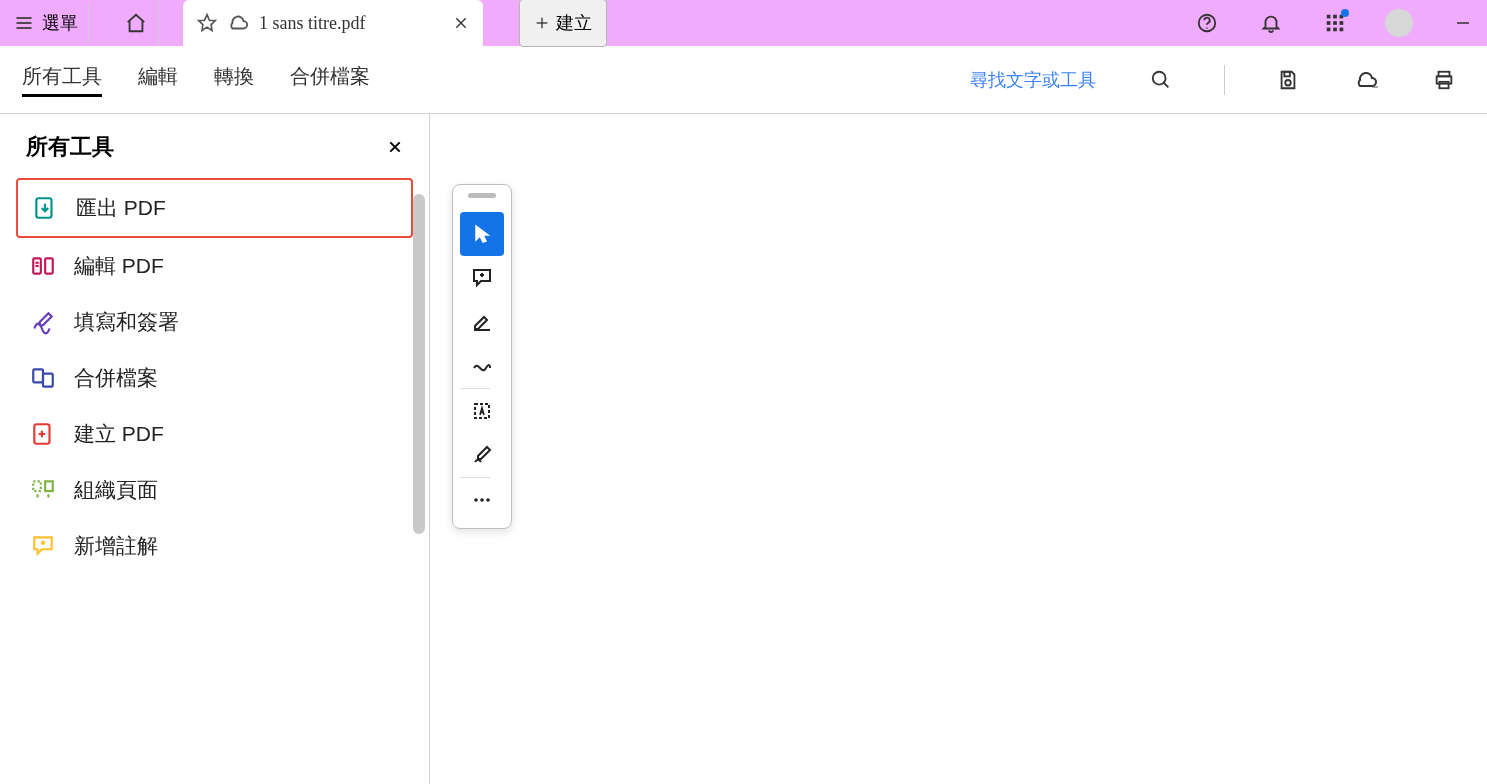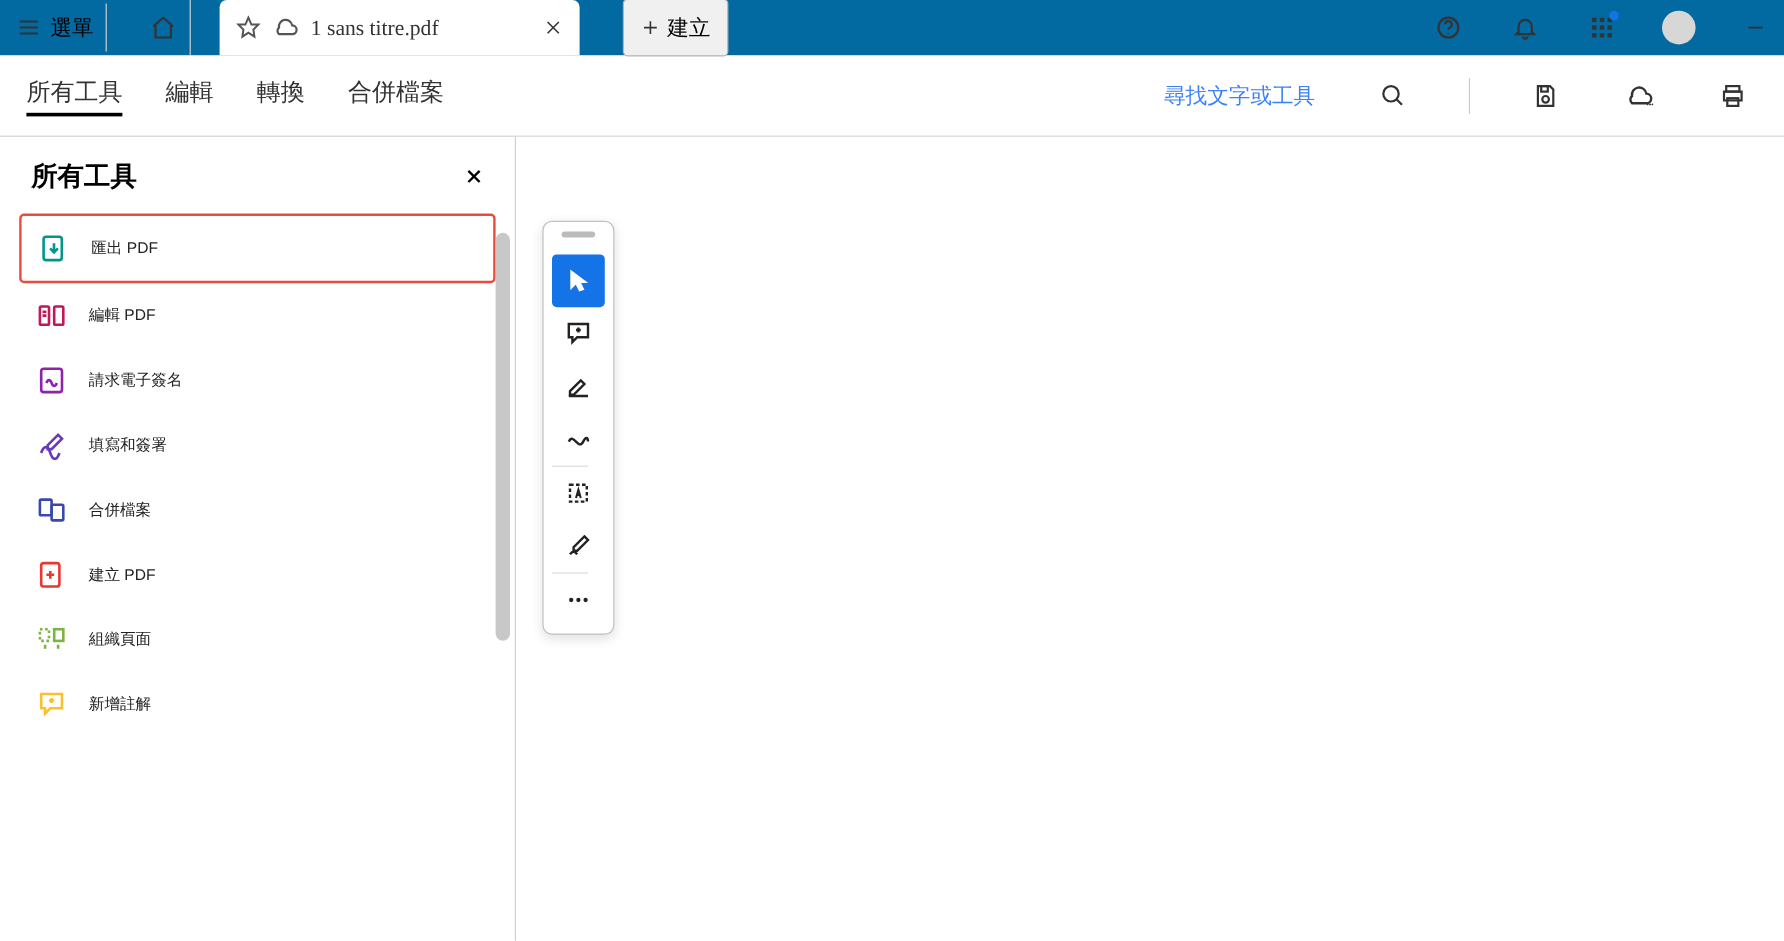--- a/index.html
+++ b/index.html
@@ -13,7 +13,7 @@
 }
 
 .titlebar {
-  background: #0369a1;
+  background: #f0abfc;
   height: 46px;
   display: flex;
   align-items: center;

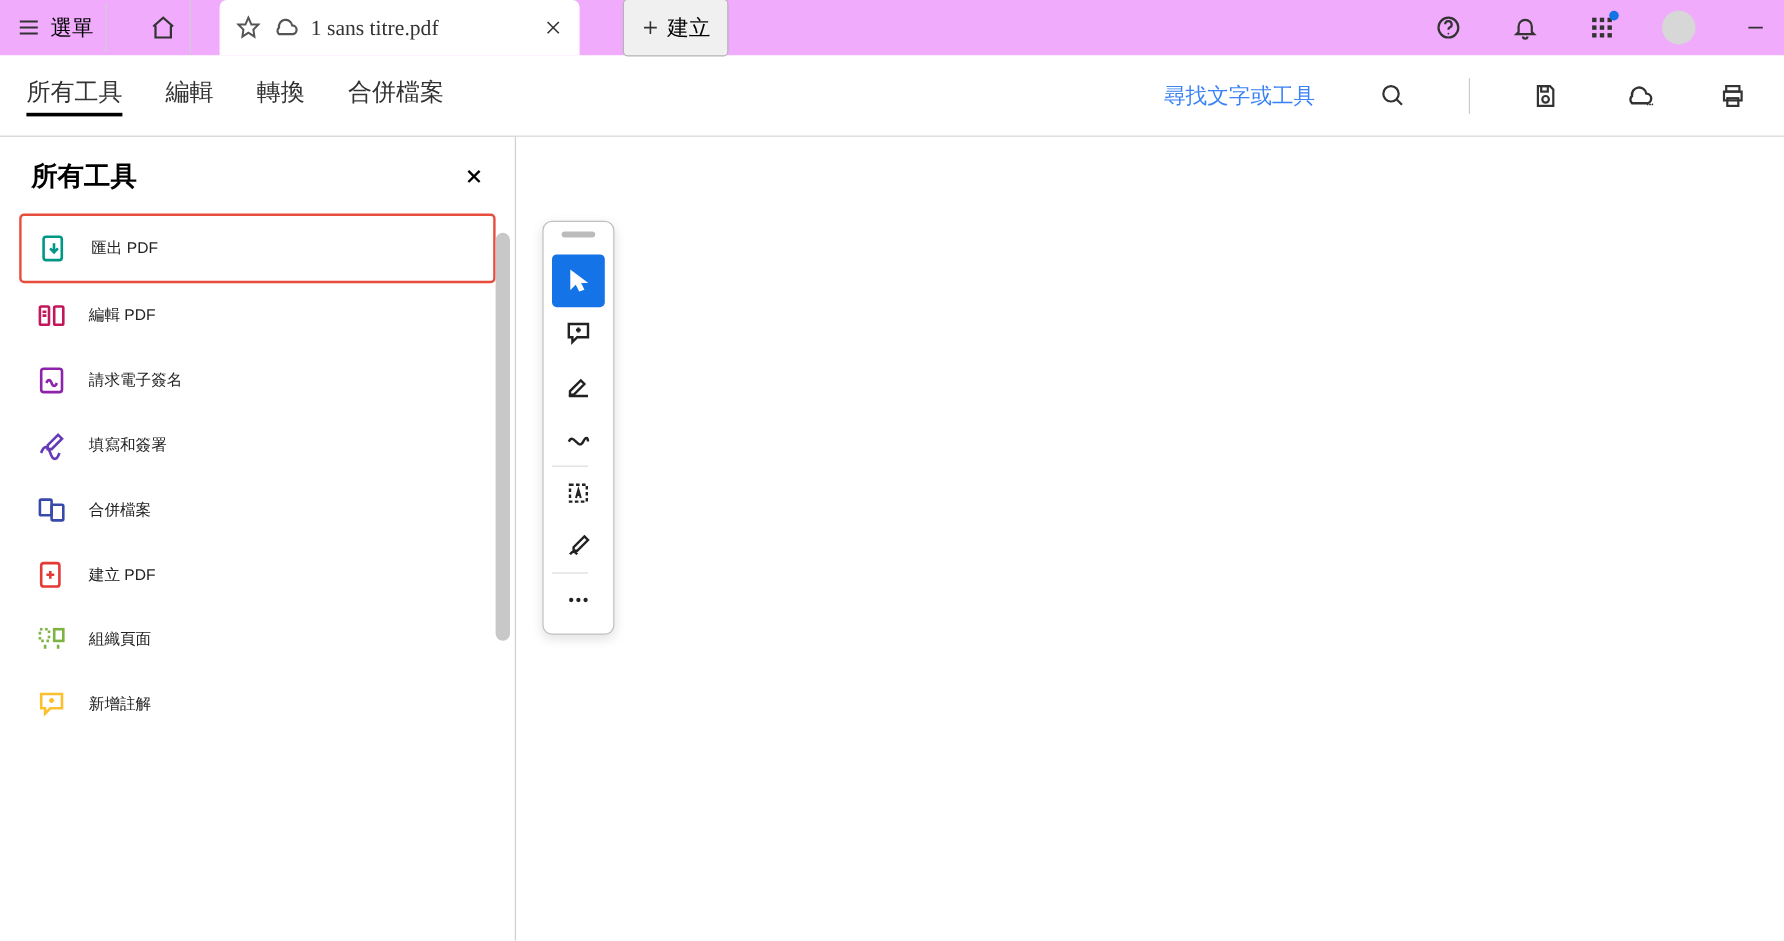--- a/index.html
+++ b/index.html
@@ -132,7 +132,7 @@
   align-items: center;
   gap: 18px;
   padding: 14px 14px;
-  font-size: 13px;
+  font-size: 21px;
   color: #222;
   border-radius: 4px;
 }

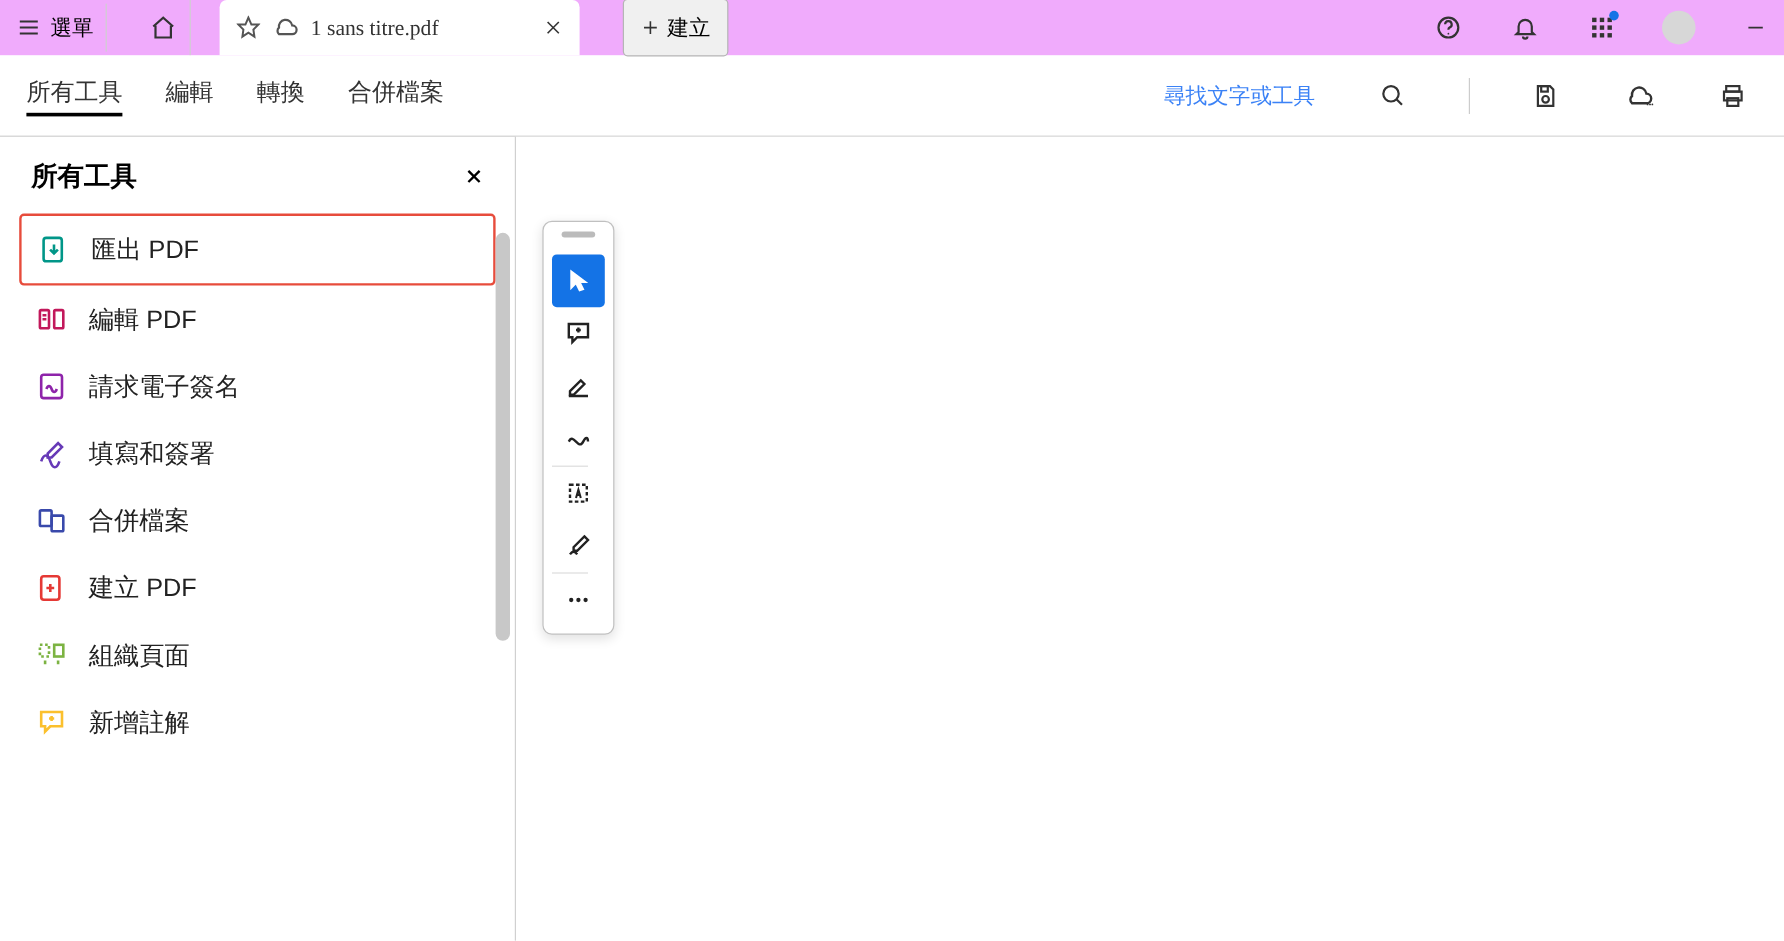--- a/index.html
+++ b/index.html
@@ -368,15 +368,6 @@
         <div class="tool-item">
           <span class="ic">
             <svg width="26" height="26" viewBox="0 0 24 24">
-              <rect x="4" y="3" width="16" height="18" rx="2" fill="none" stroke="#8e24aa" stroke-width="2"></rect>
-              <path d="M8 14 c1 -3 3 -3 4 0 s3 3 4 0" fill="none" stroke="#8e24aa" stroke-width="2"></path>
-            </svg>
-          </span>
-          <span>請求電子簽名</span>
-        </div>
-        <div class="tool-item">
-          <span class="ic">
-            <svg width="26" height="26" viewBox="0 0 24 24">
               <path d="M4 18 c2 -6 5 -6 7 0 s5 6 7 0" fill="none" stroke="#673ab7" stroke-width="2"></path>
               <path d="M17 4 l3 3 l-8 8 h-3 v-3 z" fill="none" stroke="#673ab7" stroke-width="2"></path>
             </svg>

